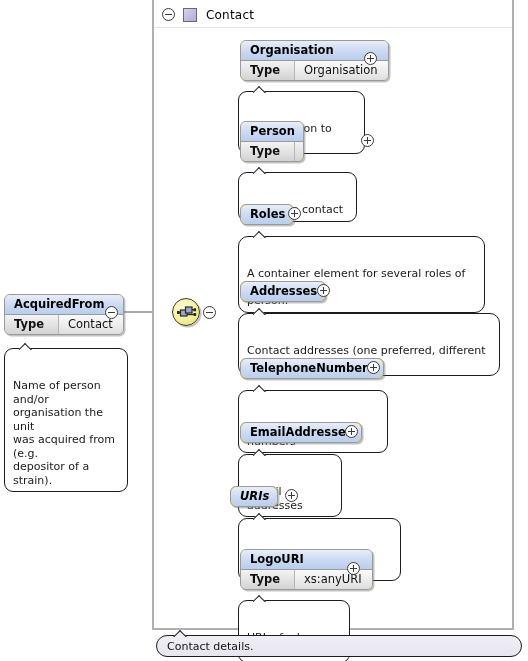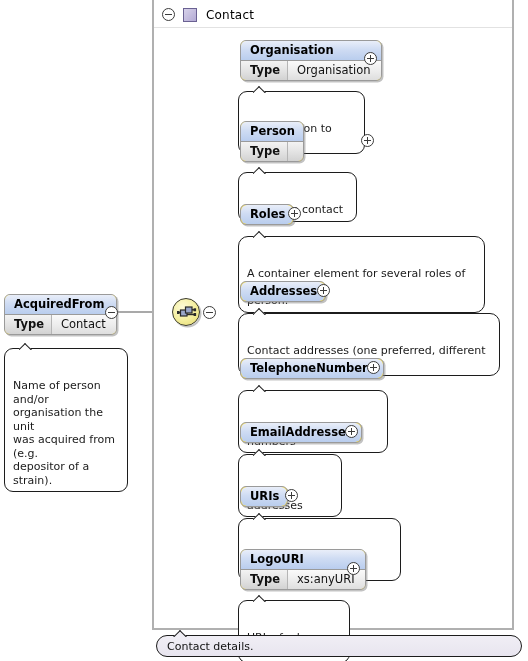--- a/index.html
+++ b/index.html
@@ -117,7 +117,7 @@
     white-space: nowrap;
   }
   .nodebox .typerow .k {
-    padding: 2px 7px 3px 9px;
+    padding: 2px 14px 3px 9px;
     border-right: 1px solid #b5b5b5;
     font-weight: bold;
   }

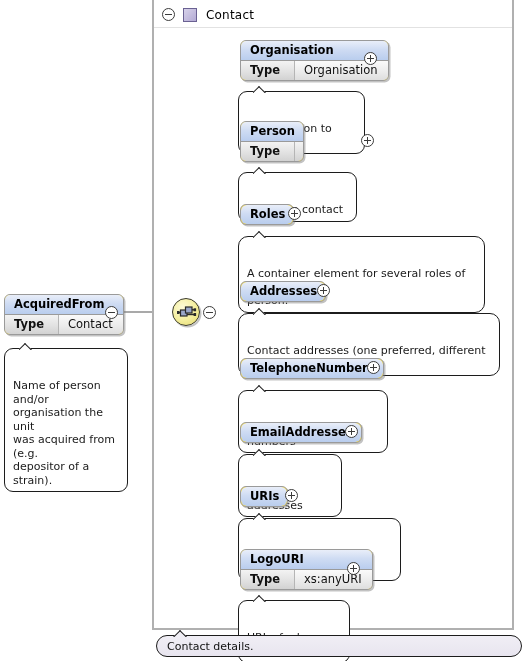--- a/index.html
+++ b/index.html
@@ -350,7 +350,7 @@
     <span>E-mail addresses</span>
   </div>
 
-  <div class="node" style="left:240px; top:486px;">
+  <div class="node" style="left:230px; top:486px;font-style:italic;">
     <div class="nodebox simple">
       <span class="nm">URIs</span>
     </div>

